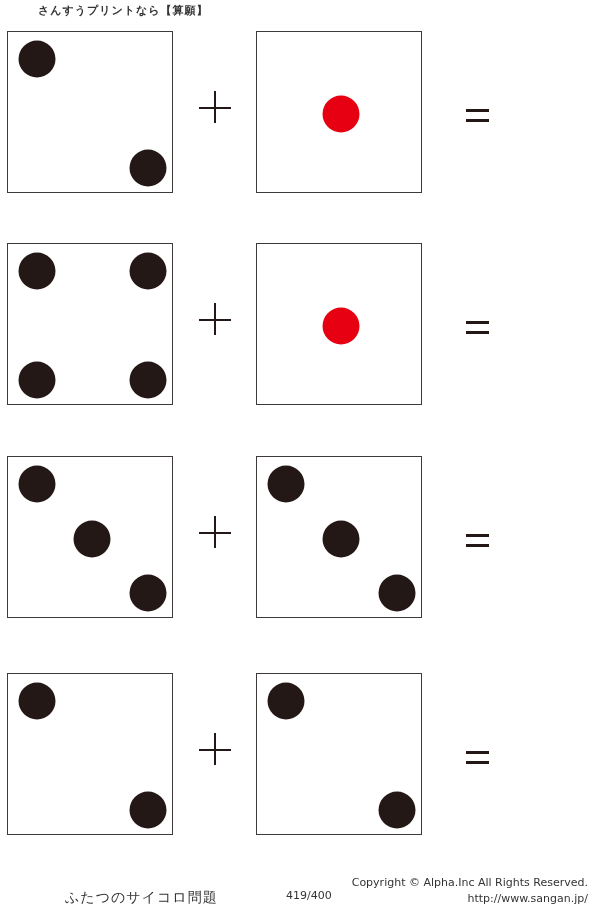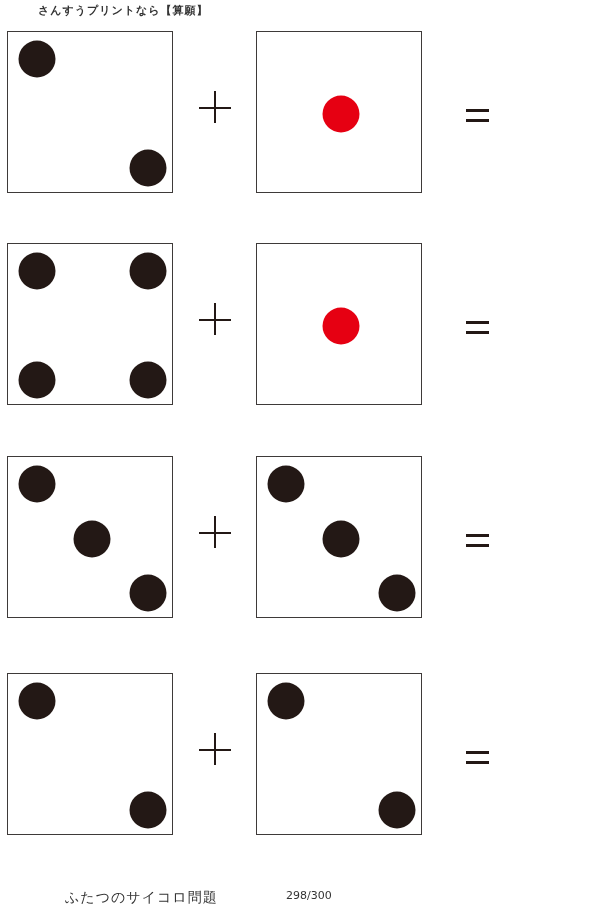--- a/index.html
+++ b/index.html
@@ -107,6 +107,7 @@
 <div class="footer-left">ふたつのサイコロ問題</div>
 <div class="footer-page">298/300</div>
 <div class="footer-right">
+  <div>Copyright ©  Alpha.Inc All Rights Reserved.</div>
 </div>
 
 </body></html>

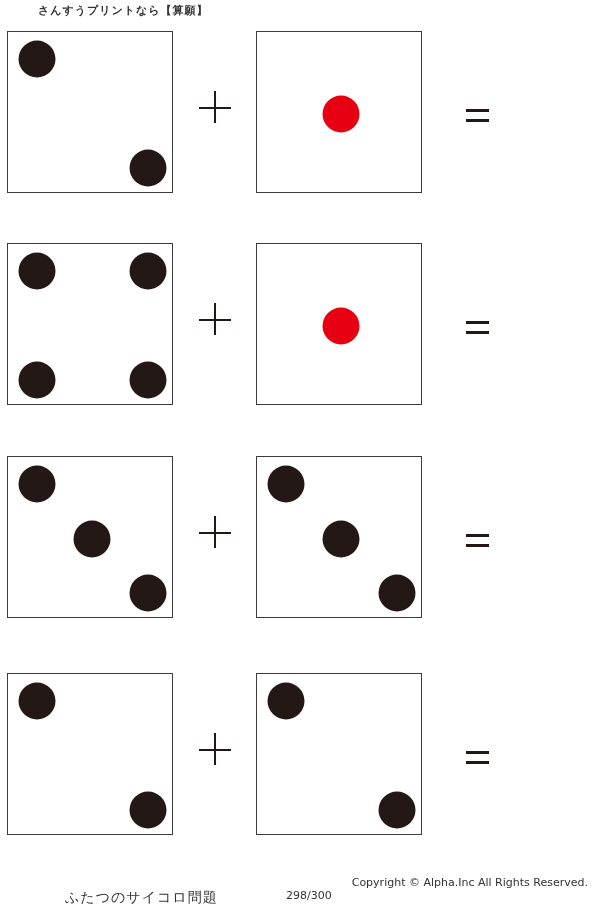--- a/index.html
+++ b/index.html
@@ -105,7 +105,7 @@
   </div>
 
 <div class="footer-left">ふたつのサイコロ問題</div>
-<div class="footer-page">298/300</div>
+<div class="footer-page">419/400</div>
 <div class="footer-right">
   <div>Copyright ©  Alpha.Inc All Rights Reserved.</div>
 </div>

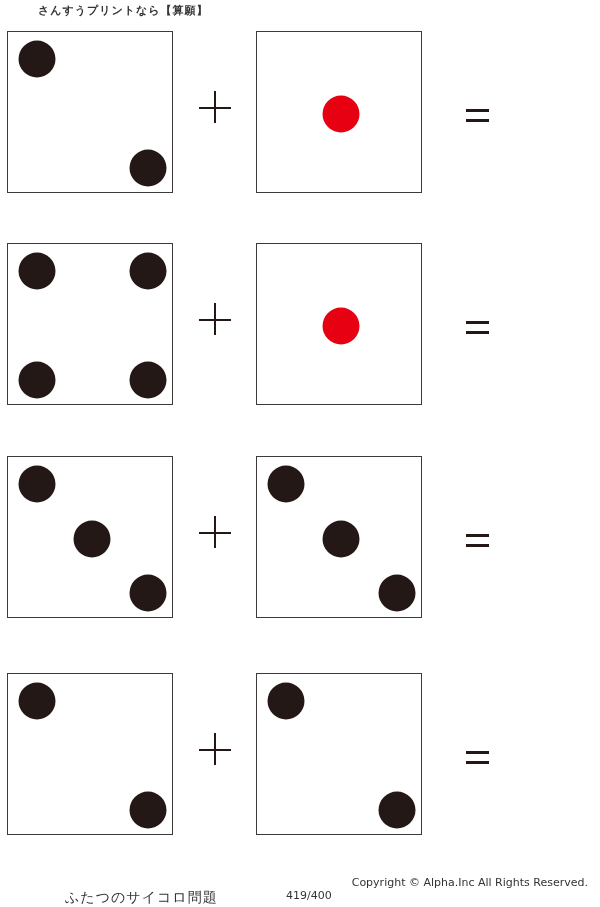--- a/index.html
+++ b/index.html
@@ -108,6 +108,7 @@
 <div class="footer-page">419/400</div>
 <div class="footer-right">
   <div>Copyright ©  Alpha.Inc All Rights Reserved.</div>
+  <div>http://www.sangan.jp/</div>
 </div>
 
 </body></html>

